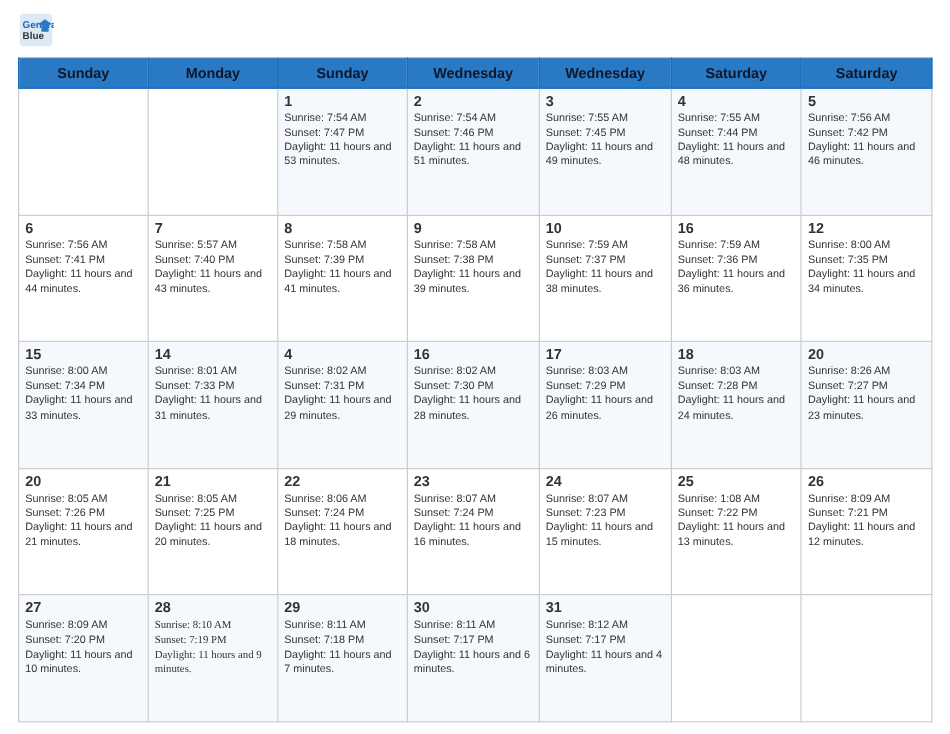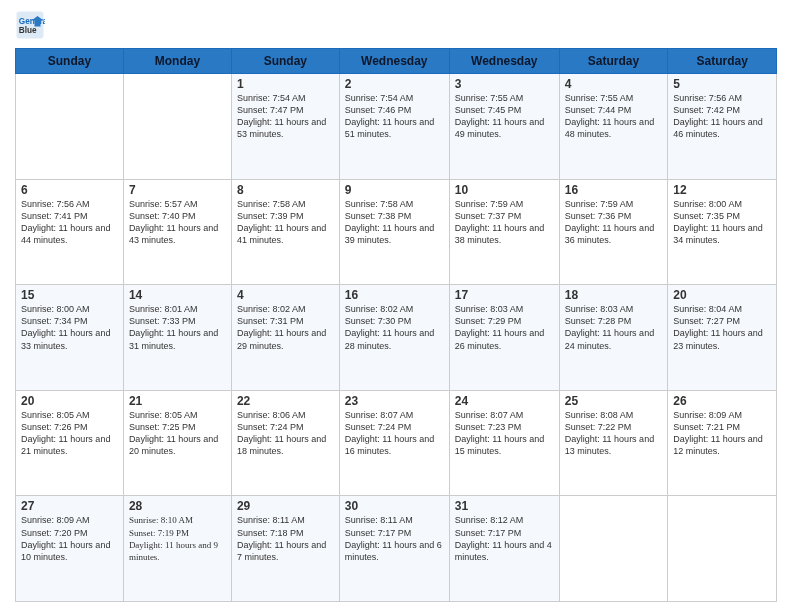--- a/index.html
+++ b/index.html
@@ -255,7 +255,7 @@
           </td>
           <td>
             <span class="day-number">20</span>
-            <div class="day-info" style="white-space: pre-line;">Sunrise: 8:04 AM
+            <div class="day-info" style="white-space: pre-line;">Sunrise: 8:26 AM
 Sunset: 7:27 PM
 Daylight: 11 hours and 23 minutes.</div>
           </td>

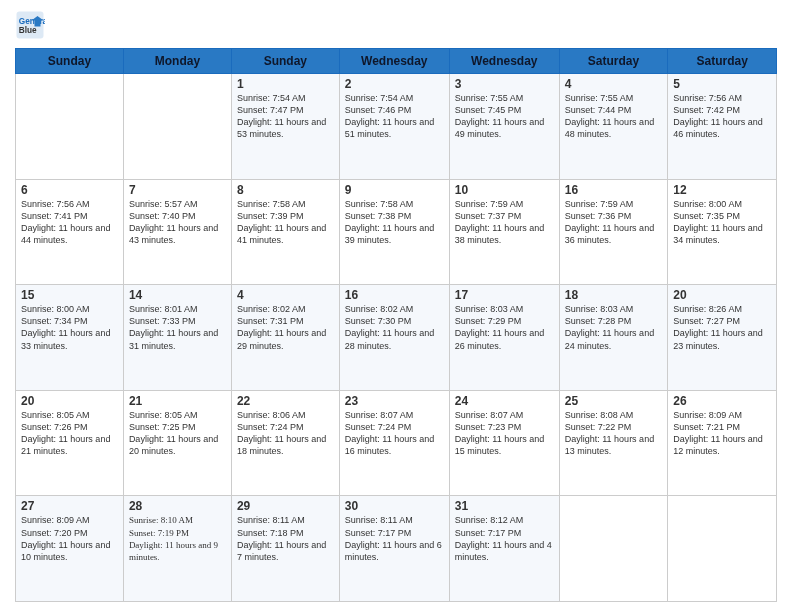--- a/index.html
+++ b/index.html
@@ -293,7 +293,7 @@
           </td>
           <td>
             <span class="day-number">25</span>
-            <div class="day-info" style="white-space: pre-line;">Sunrise: 8:08 AM
+            <div class="day-info" style="white-space: pre-line;">Sunrise: 1:08 AM
 Sunset: 7:22 PM
 Daylight: 11 hours and 13 minutes.</div>
           </td>

